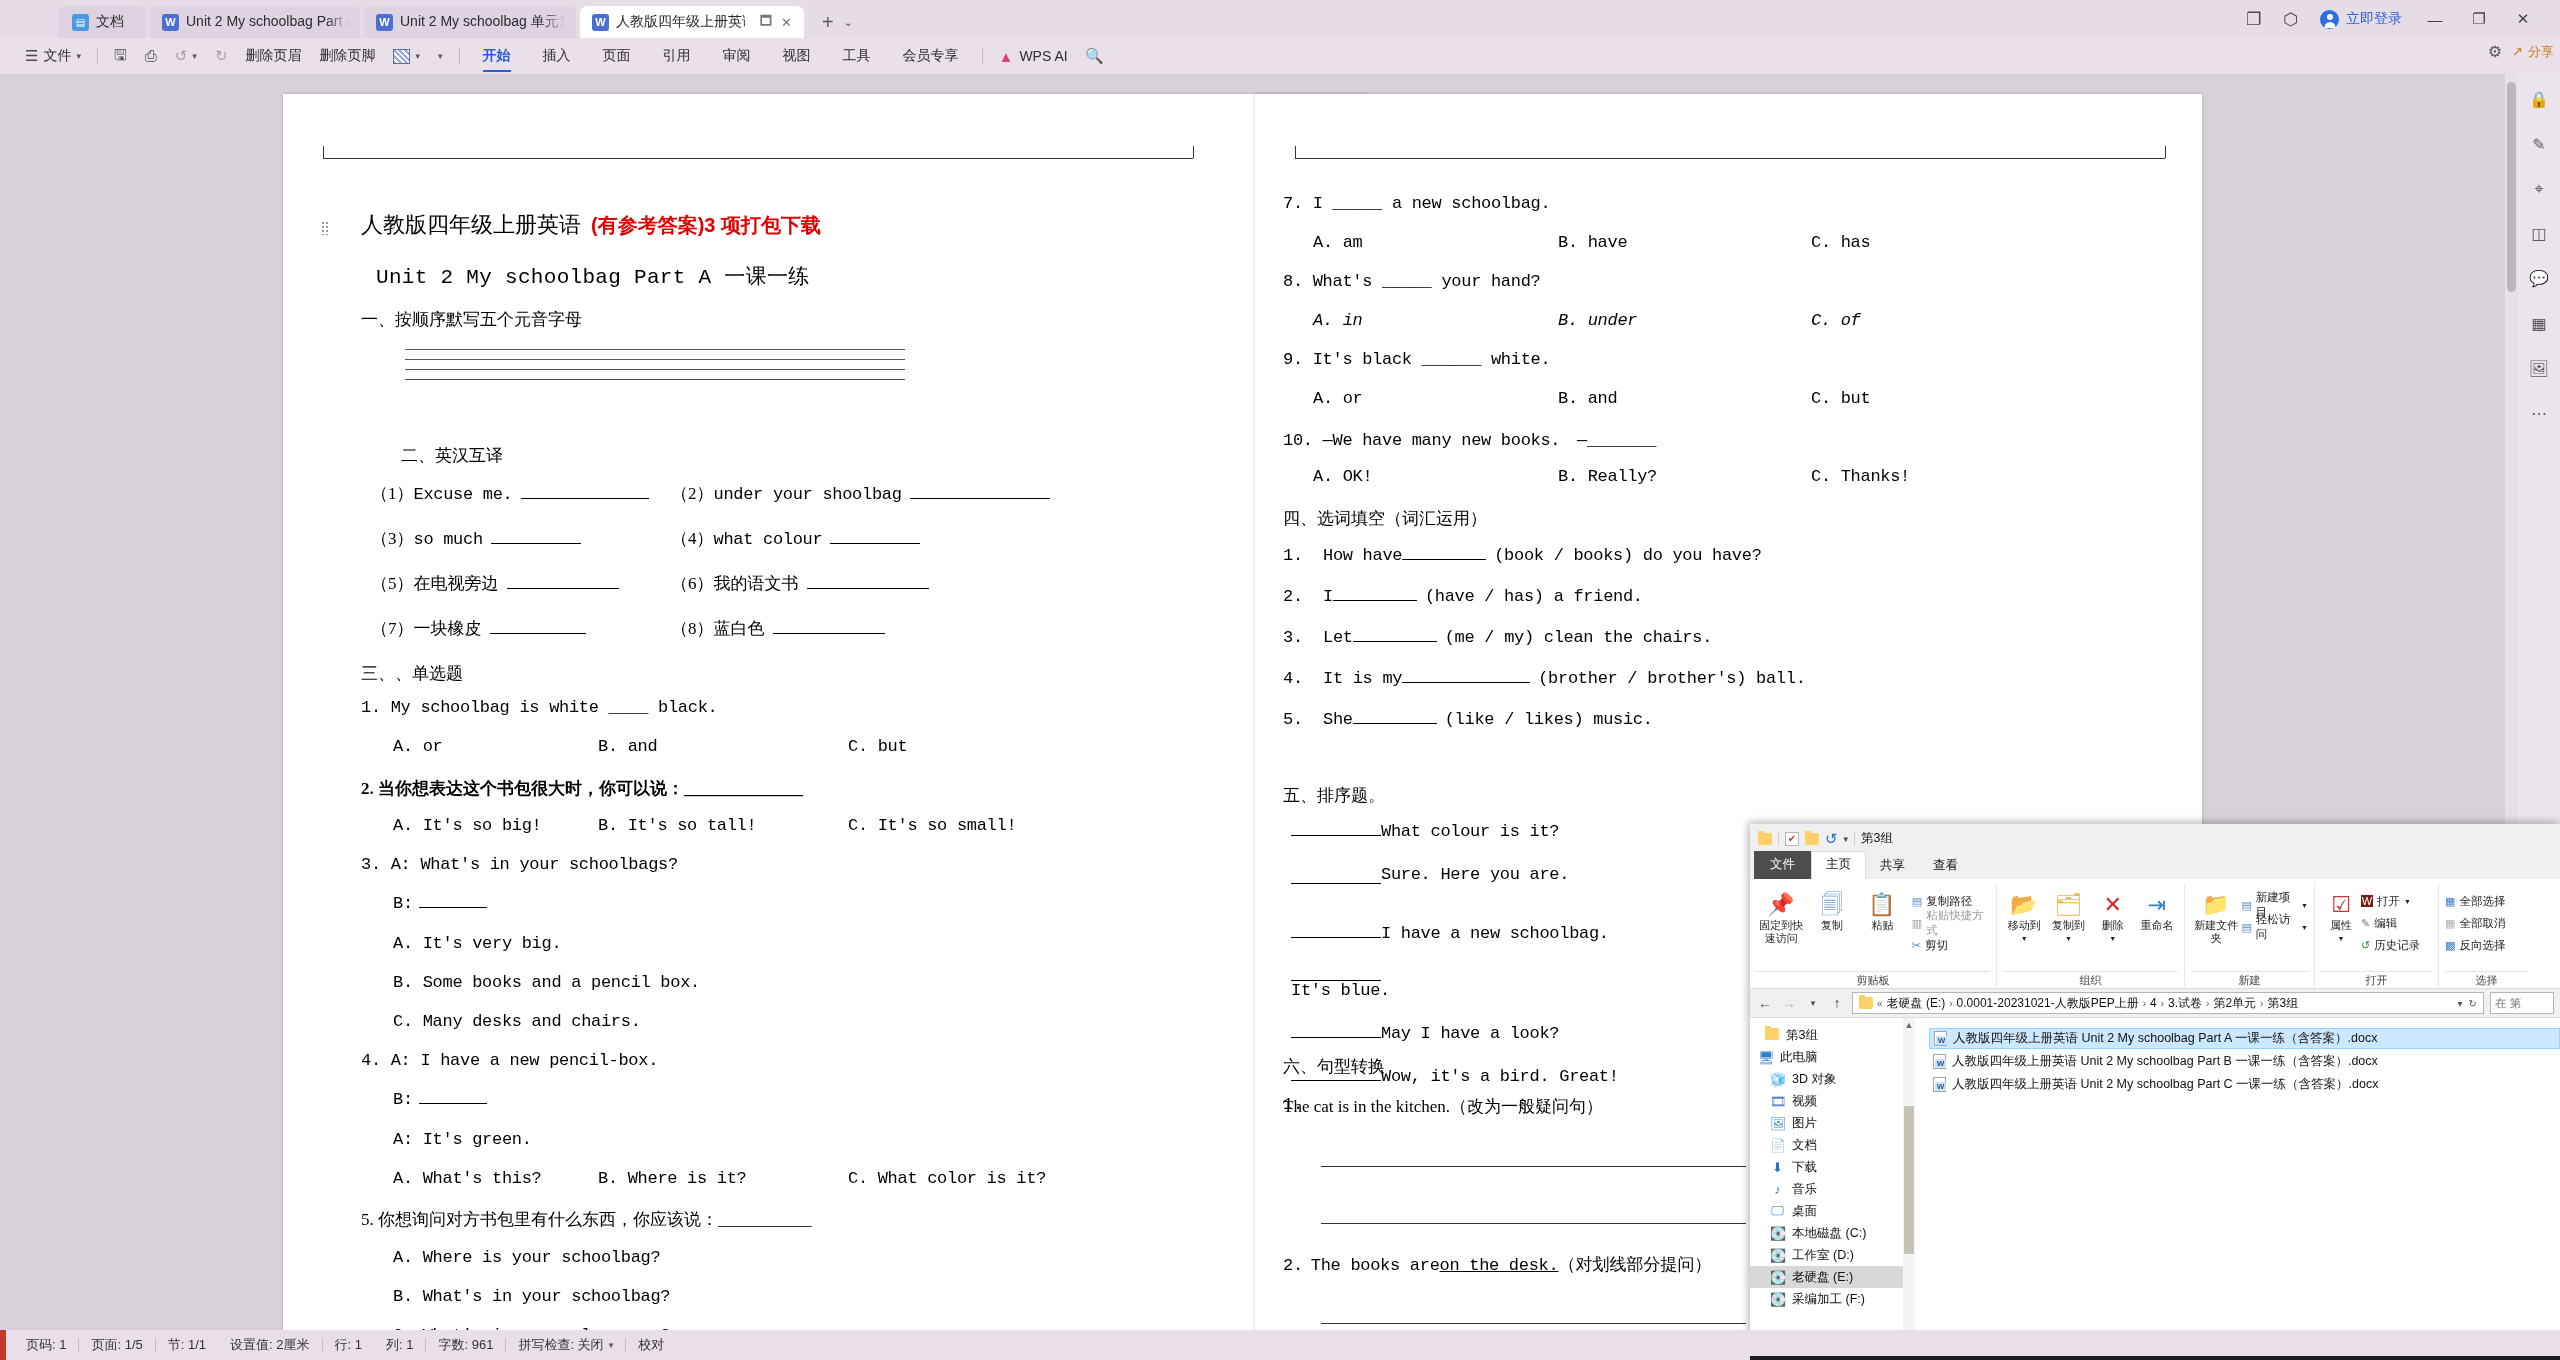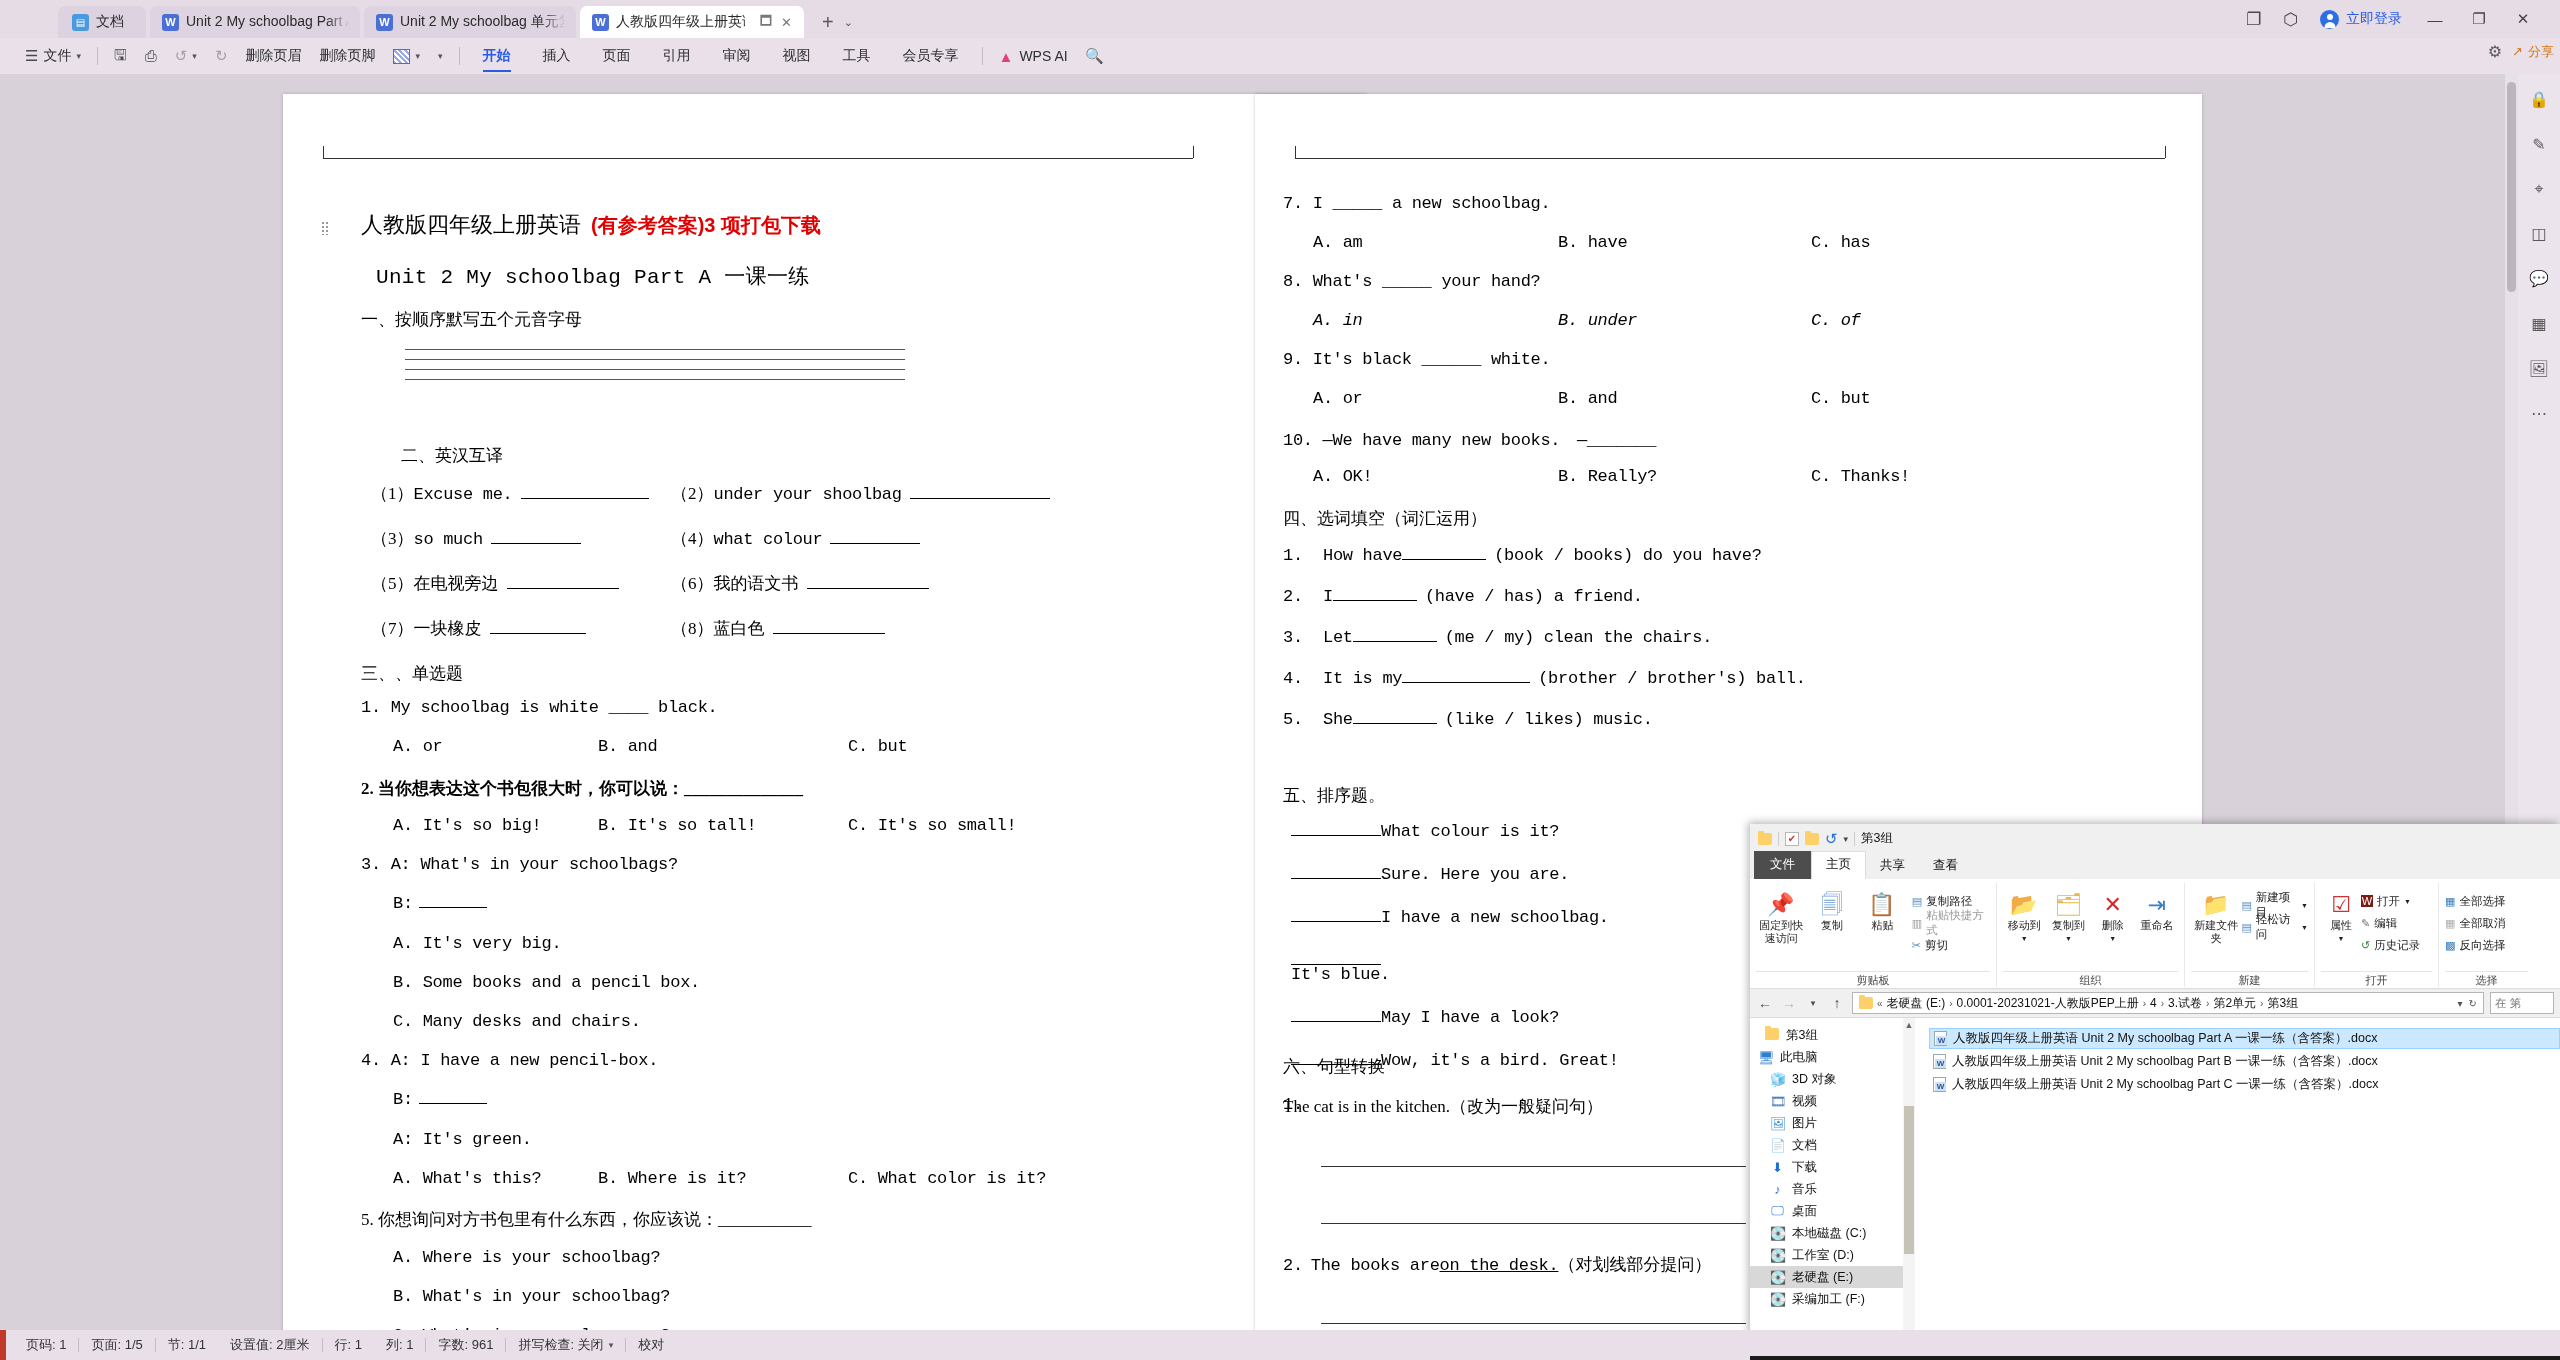--- a/index.html
+++ b/index.html
@@ -515,7 +515,7 @@
           <span class="ul" style="width:90px; height:14px;"></span>
           <span class="t-body">What colour is it?</span>
         </div>
-        <div style="display:flex; align-items:flex-start; margin-bottom:24px;">
+        <div style="display:flex; align-items:flex-end; margin-bottom:40px;">
           <span class="ul" style="width:90px; height:14px;"></span>
           <span class="t-body">Sure. Here you are.</span>
         </div>

